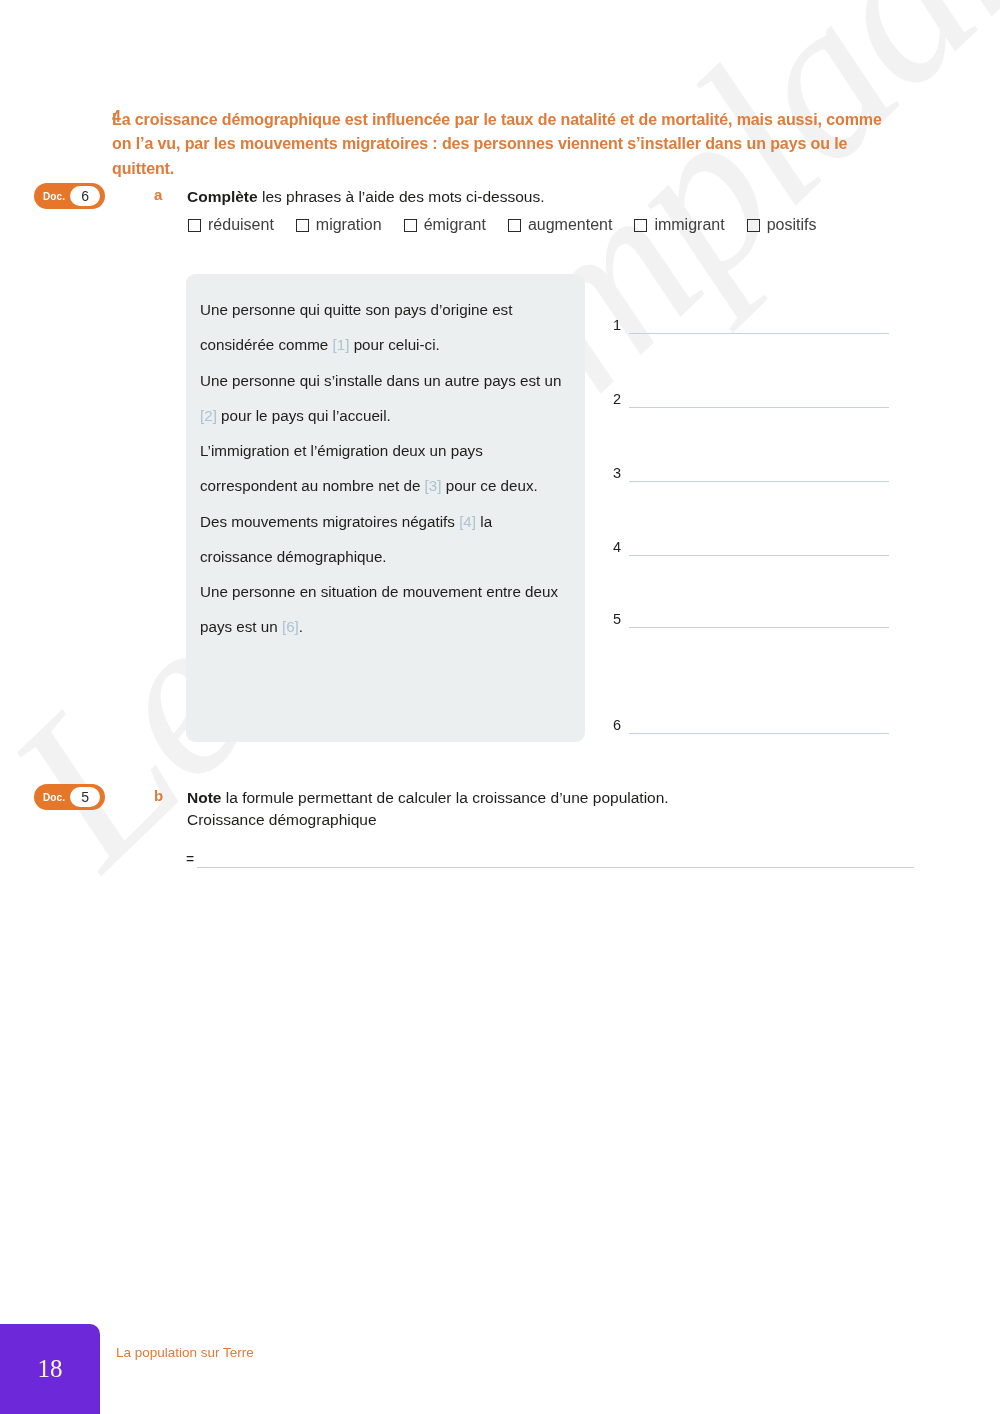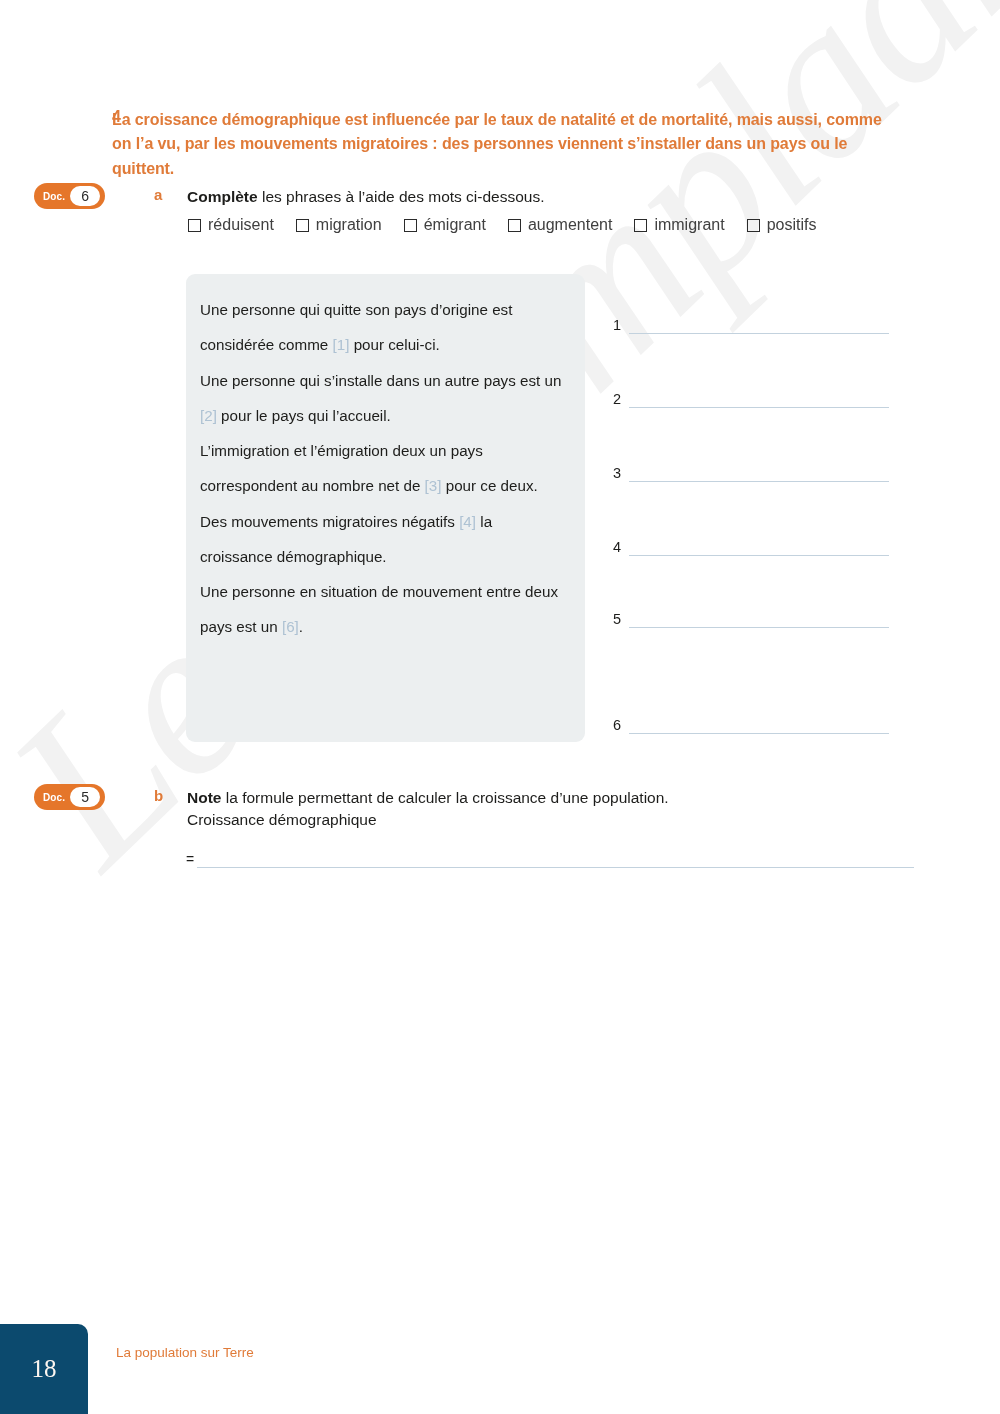--- a/index.html
+++ b/index.html
@@ -239,9 +239,9 @@
     position: absolute;
     left: 0;
     top: 1324px;
-    width: 88px;
+    width: 100px;
     height: 90px;
-    background: #0c4a6e;
+    background: #6d28d9;
     border-top-right-radius: 10px;
     display: flex;
     align-items: center;

